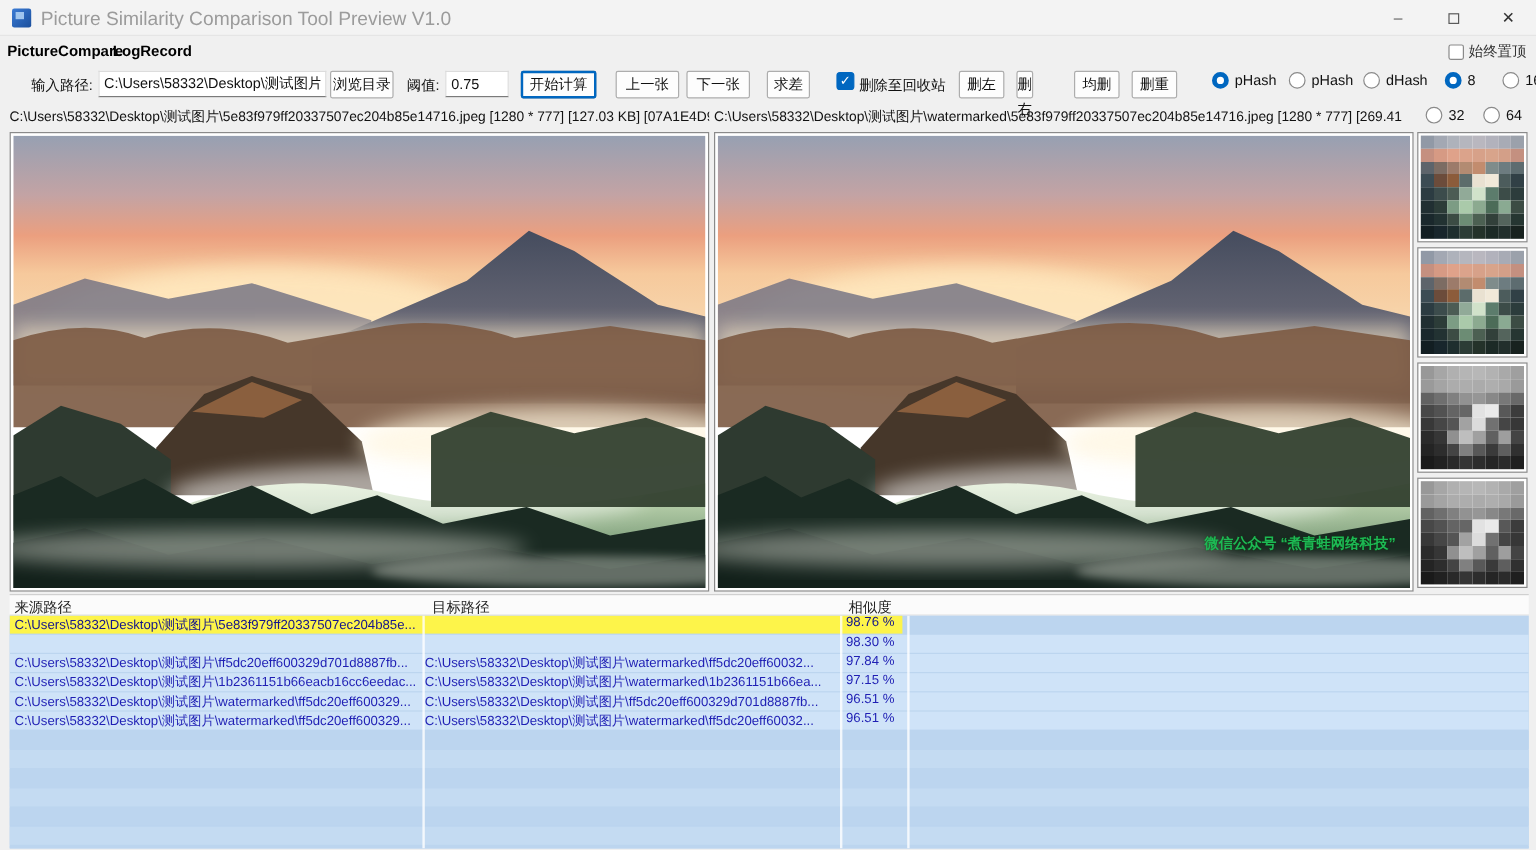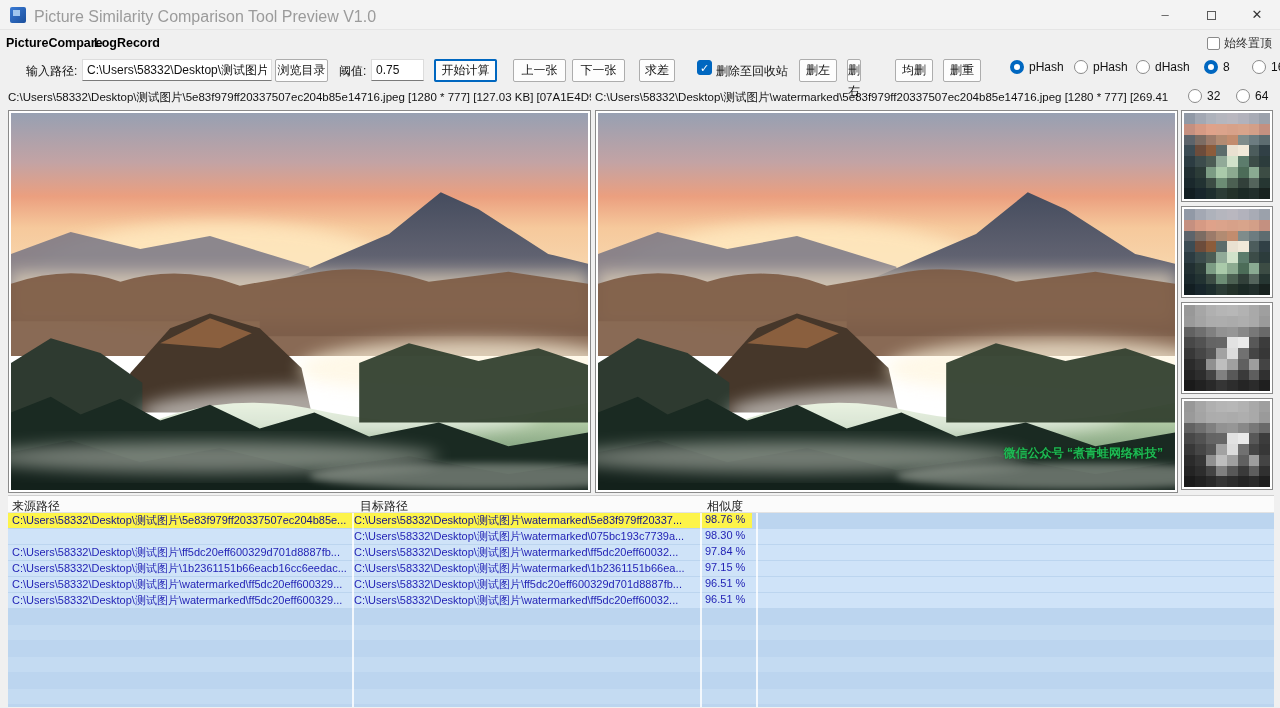--- a/index.html
+++ b/index.html
@@ -482,7 +482,6 @@
   <div id="table-body">
     <div class="trow selected">
     <span class="c0">C:\Users\58332\Desktop\测试图片\5e83f979ff20337507ec204b85e...</span>
-    <span class="c1">C:\Users\58332\Desktop\测试图片\watermarked\5e83f979ff20337...</span>
     <span class="c2">98.76 %</span>
   </div>
       <div class="trow">

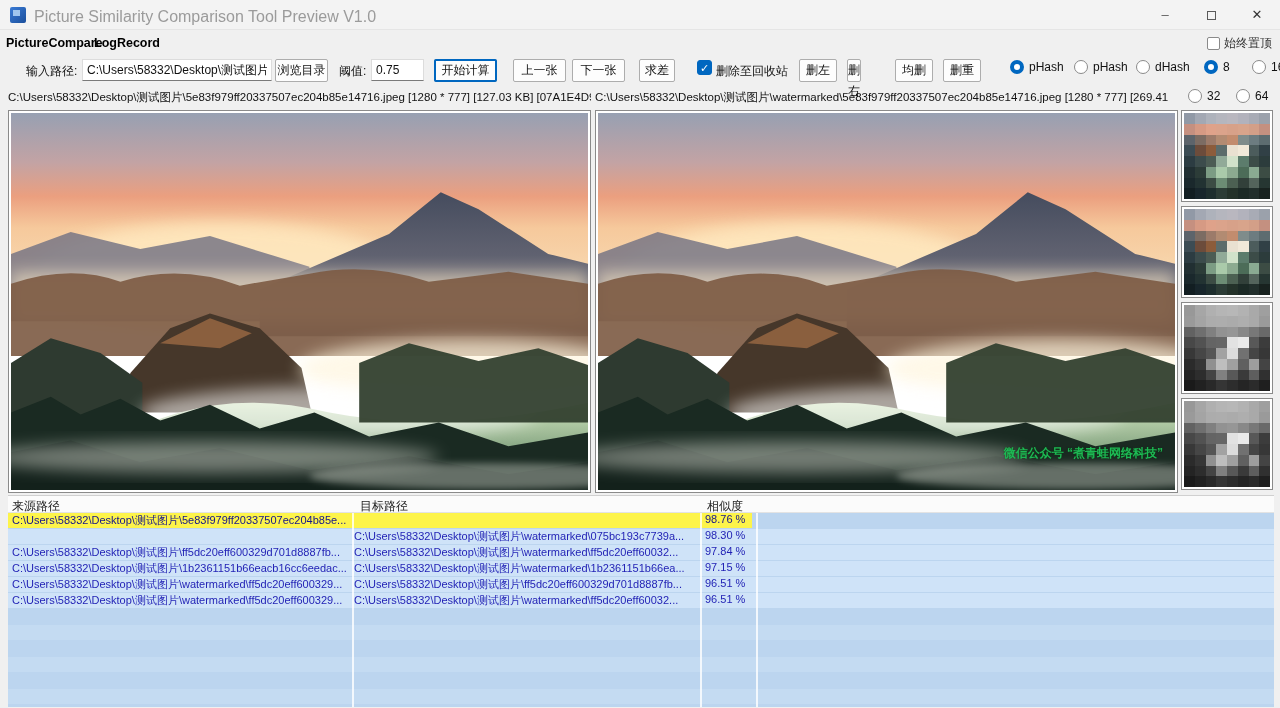--- a/index.html
+++ b/index.html
@@ -485,7 +485,6 @@
     <span class="c2">98.76 %</span>
   </div>
       <div class="trow">
-    <span class="c1">C:\Users\58332\Desktop\测试图片\watermarked\075bc193c7739a...</span>
     <span class="c2">98.30 %</span>
   </div>
       <div class="trow">

